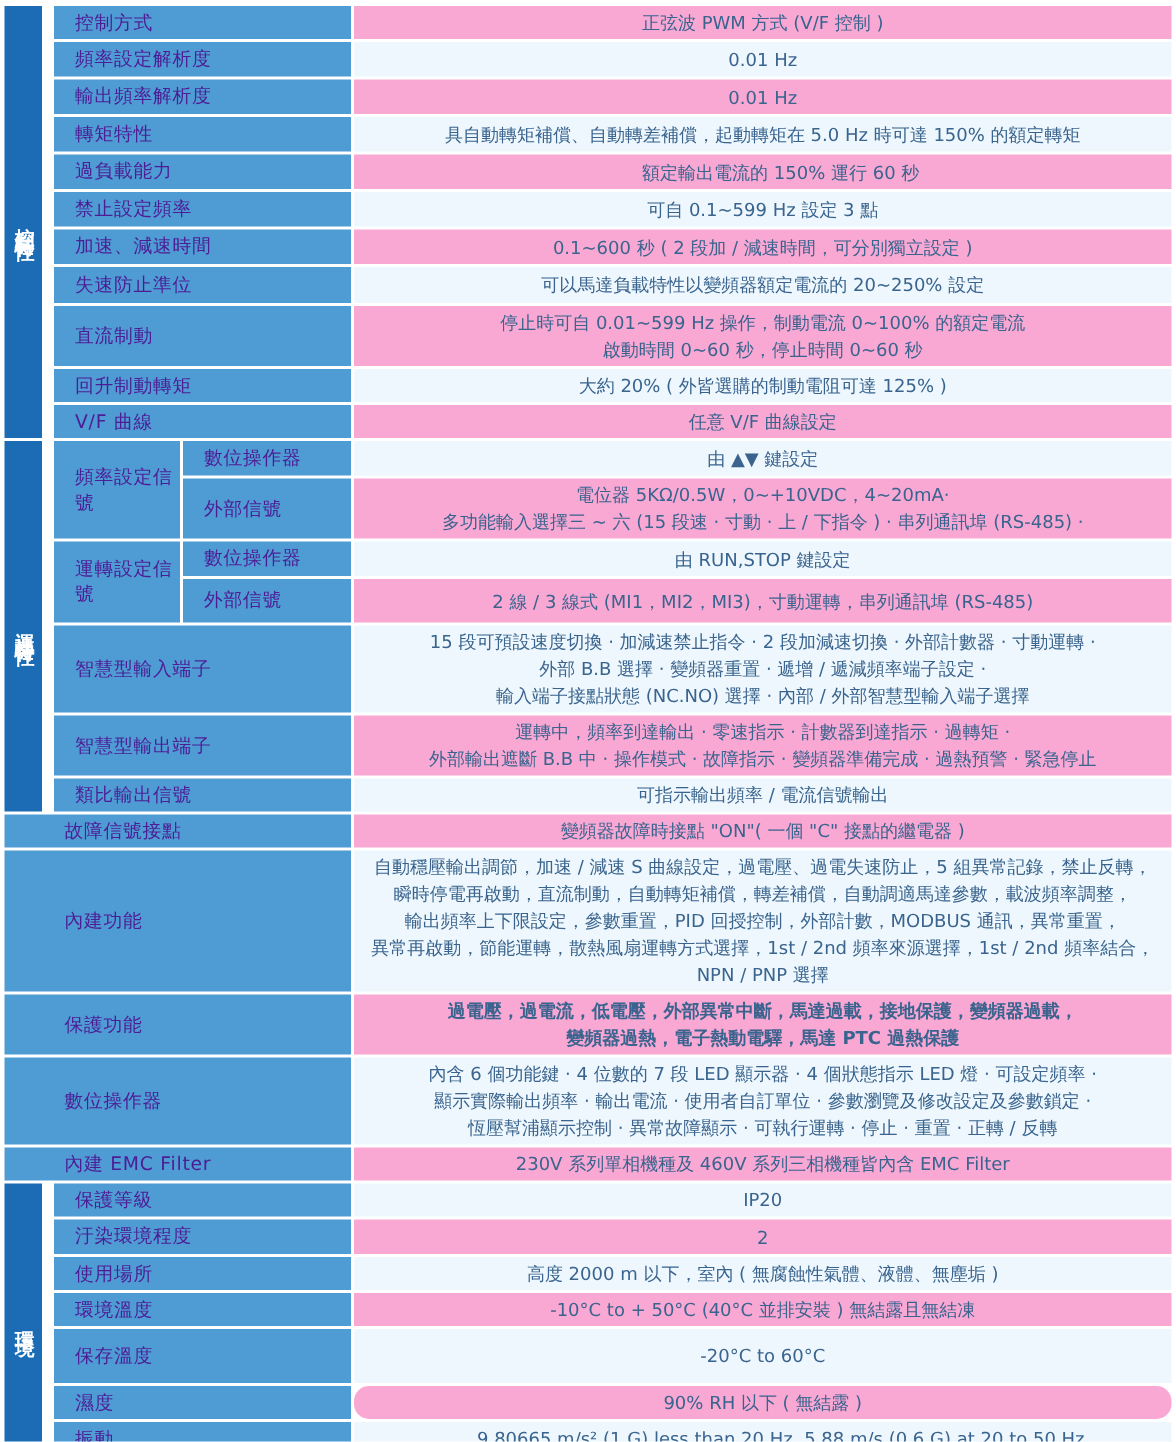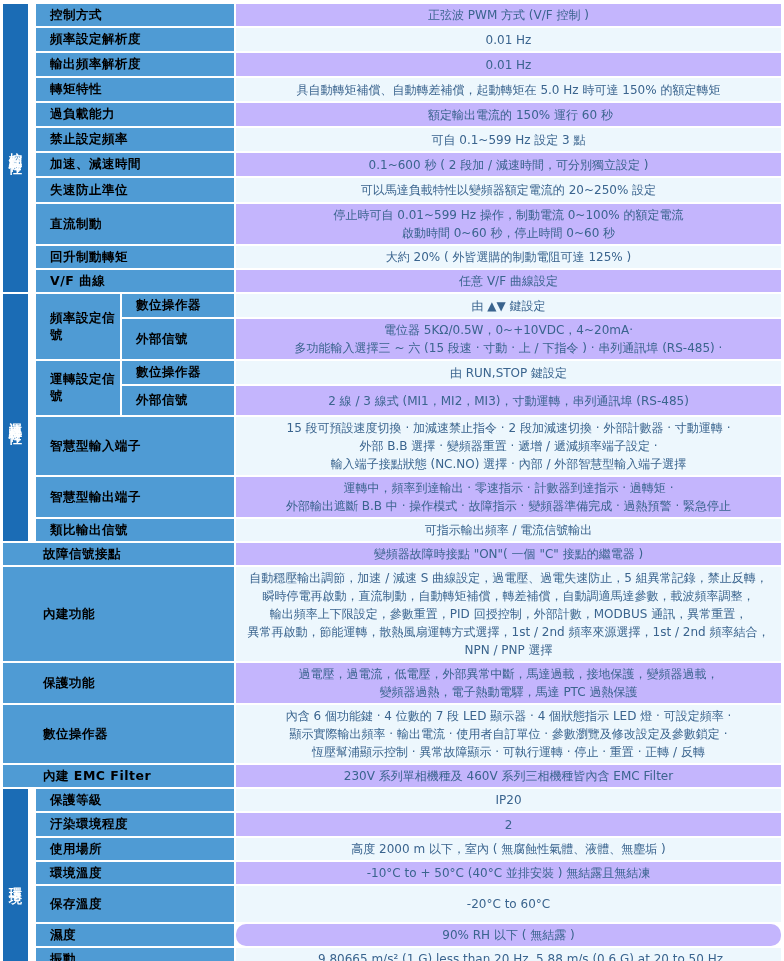--- a/index.html
+++ b/index.html
@@ -10,7 +10,7 @@
   td.sec{background:#1b6cb5;color:#ffffff;font-weight:bold;font-size:13px;text-align:center;vertical-align:middle;}
   td.sec .vtext{writing-mode:vertical-rl;text-orientation:upright;margin:0 auto;letter-spacing:3px;line-height:1;}
   td.gap{background:#ffffff;padding:0;}
-  td.lbl{background:#4f9bd4;color:#000000;font-weight:bold;font-size:12.5px;text-align:left;padding:2px 4px 2px 14px;letter-spacing:0.5px;}
+  td.lbl{background:#4f9bd4;color:#4c1d95;font-weight:normal;font-size:12.5px;text-align:left;padding:2px 4px 2px 14px;letter-spacing:0.5px;}
   td.lbl.wide{padding-left:40px;}
   td.val{color:#3a648e;font-size:12px;text-align:center;padding:2px 8px;line-height:1.5;}
   td.val.sa{background:#c4b5fd;}

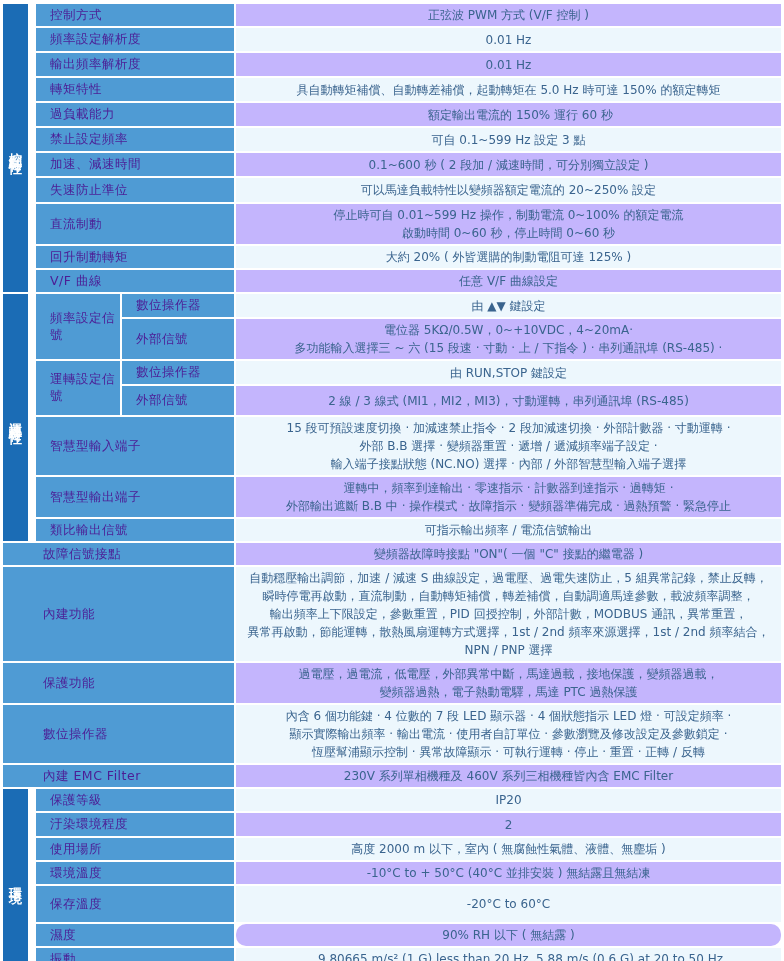--- a/index.html
+++ b/index.html
@@ -13,7 +13,7 @@
   td.lbl{background:#4f9bd4;color:#4c1d95;font-weight:normal;font-size:12.5px;text-align:left;padding:2px 4px 2px 14px;letter-spacing:0.5px;}
   td.lbl.wide{padding-left:40px;}
   td.val{color:#3a648e;font-size:12px;text-align:center;padding:2px 8px;line-height:1.5;}
-  td.val.sa{background:#c4b5fd;}
+  td.val.sa{background:#f9a8d4;}
   td.val.sb{background:#edf7fd;}
   .vline{white-space:normal;}
   .certwrap{display:flex;justify-content:center;align-items:center;gap:16px;}

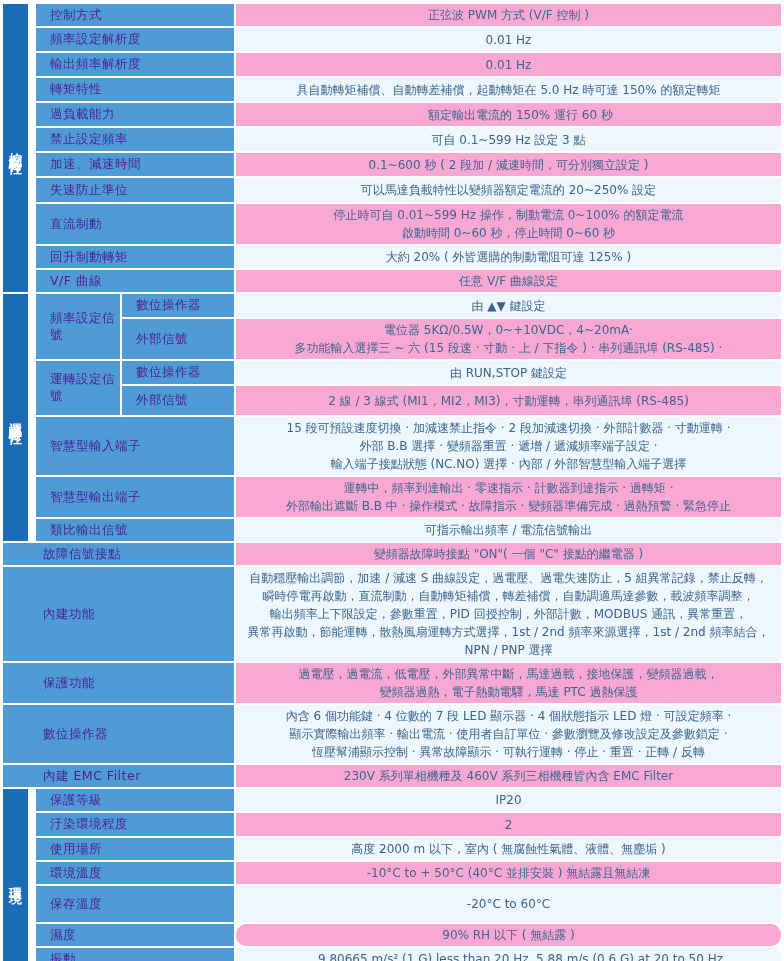--- a/index.html
+++ b/index.html
@@ -172,7 +172,7 @@
       </tr>
       <tr>
         <td class="lbl wide" colspan="4" style="height: 37px;">保護功能</td>
-        <td class="val sa" style="height: 37px;">
+        <td class="val sa" style="height: 37px; font-weight: bold;">
           <div class="vline">過電壓，過電流，低電壓，外部異常中斷，馬達過載，接地保護，變頻器過載，</div>
           <div class="vline">變頻器過熱，電子熱動電驛，馬達 PTC 過熱保護</div>
         </td>

